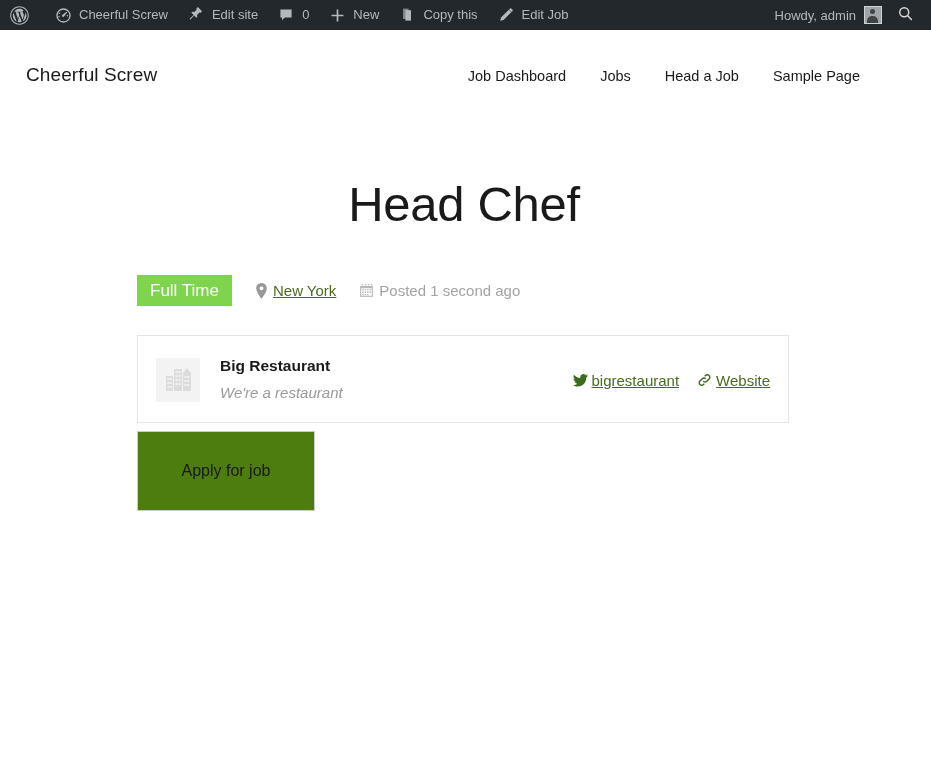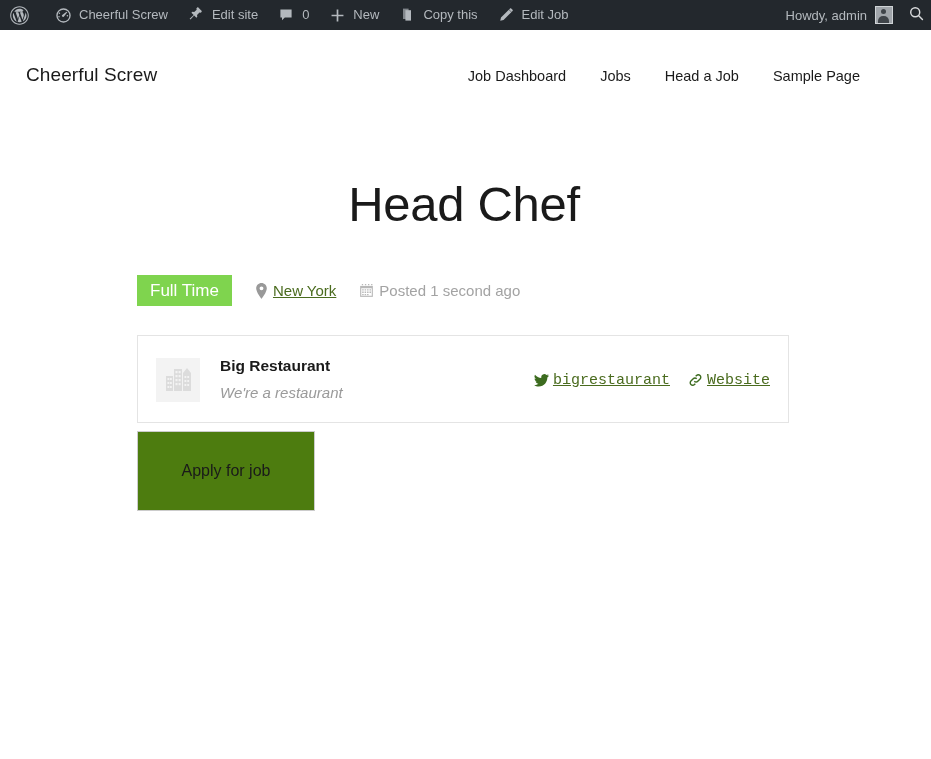--- a/index.html
+++ b/index.html
@@ -59,7 +59,7 @@
     display: flex;
     align-items: center;
     height: 30px;
-    padding-right: 0;
+    padding-right: 11px;
     text-align: right;
   }
   .howdy {

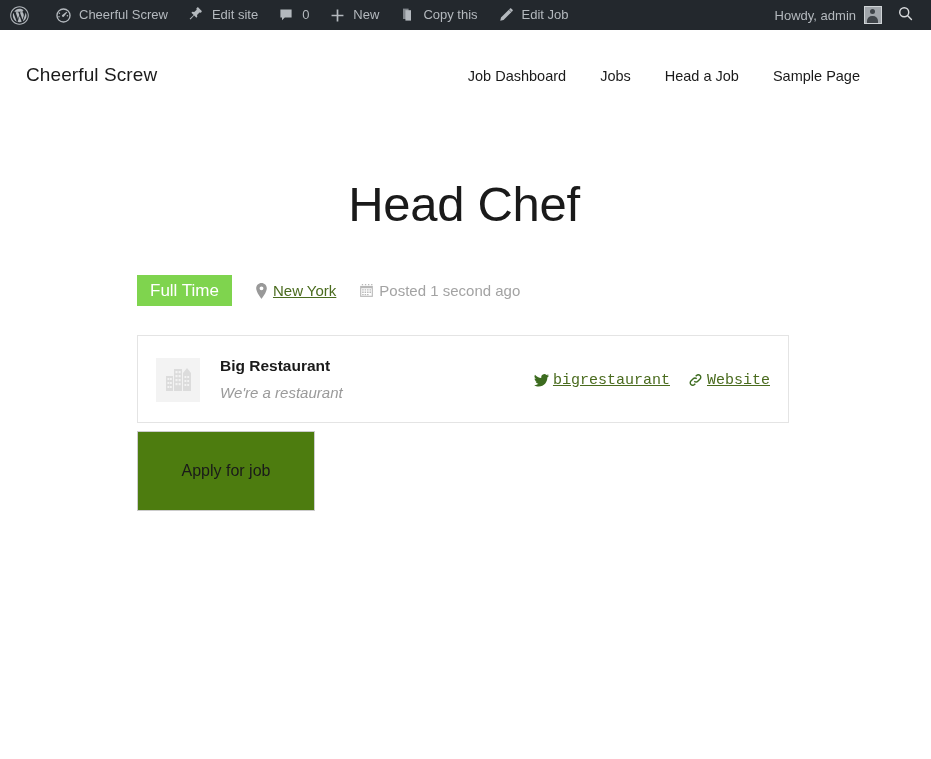--- a/index.html
+++ b/index.html
@@ -229,7 +229,6 @@
     gap: 18px;
     flex: none;
     margin-top: 3px;
-    font-family: Liberation Mono, monospace;
   }
   .company-links a {
     color: #4a6b1e;

